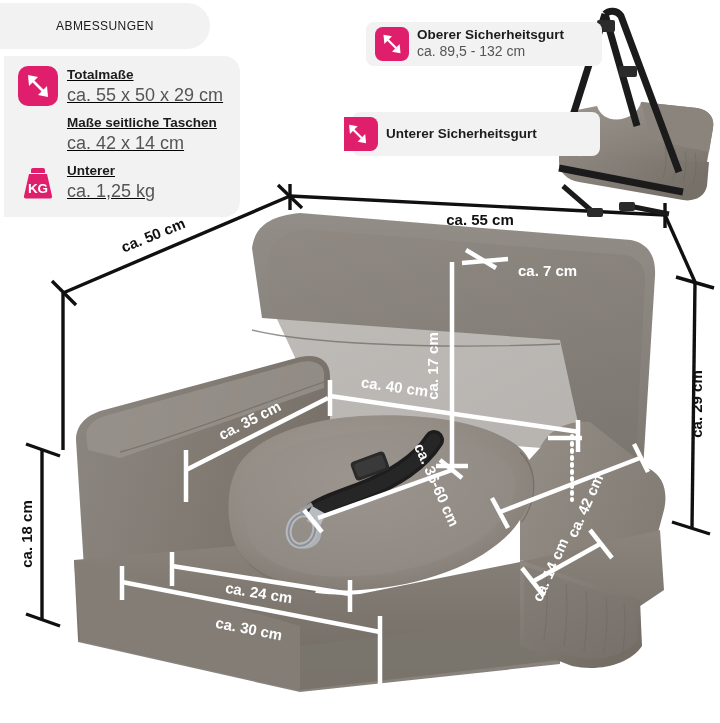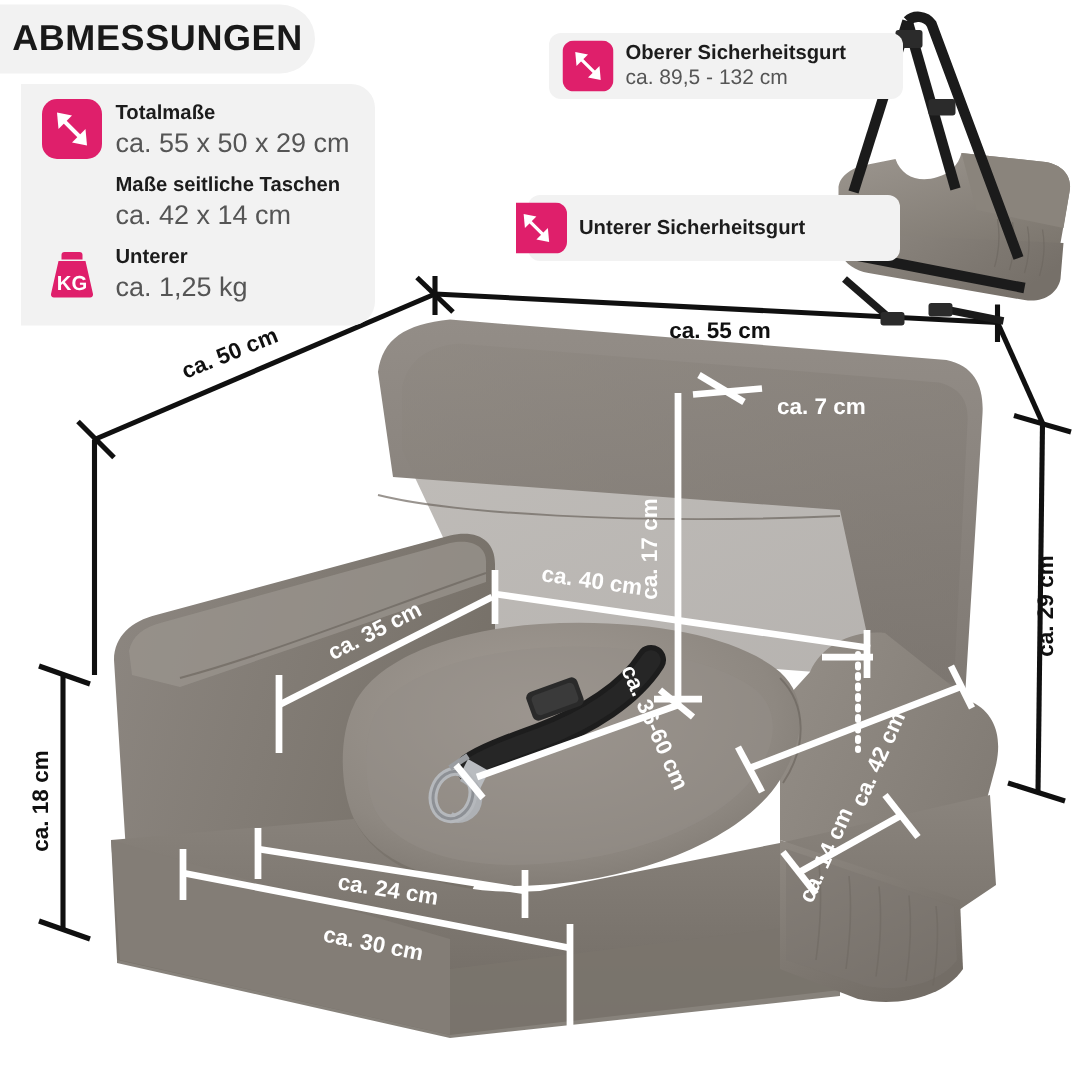--- a/index.html
+++ b/index.html
@@ -19,7 +19,7 @@
     display:flex;align-items:center;justify-content:center;
   }
   .pill-header .txt{
-    font-size:24px;font-weight:bold;color:#191919;letter-spacing:.4px;
+    font-size:12px;font-weight:normal;color:#191919;letter-spacing:.4px;
   }
   .spec-card{
     position:absolute;left:14px;top:56px;width:236px;

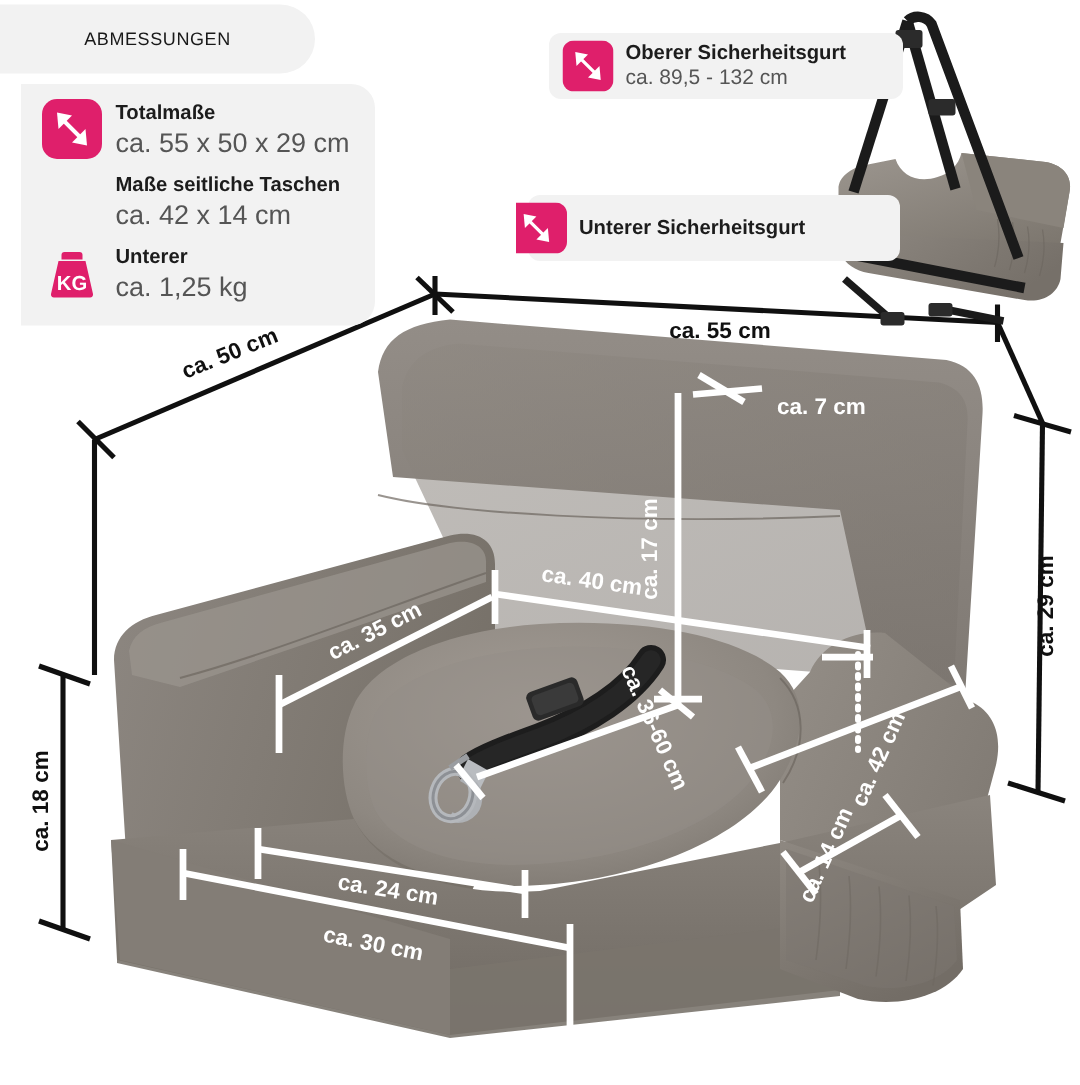--- a/index.html
+++ b/index.html
@@ -22,9 +22,9 @@
     font-size:12px;font-weight:normal;color:#191919;letter-spacing:.4px;
   }
   .spec-card{
-    position:absolute;left:14px;top:56px;width:236px;
+    position:absolute;left:4px;top:56px;width:236px;
     background:#f2f2f2;border-radius:0 16px 16px 0;
-    padding:10px 12px 12px 14px;box-sizing:border-box;
+    padding:10px 12px 12px 14px;box-sizing:border-box;text-decoration:underline;
   }
   .spec-row{display:flex;align-items:flex-start;margin-bottom:7px;}
   .spec-row:last-child{margin-bottom:2px;}

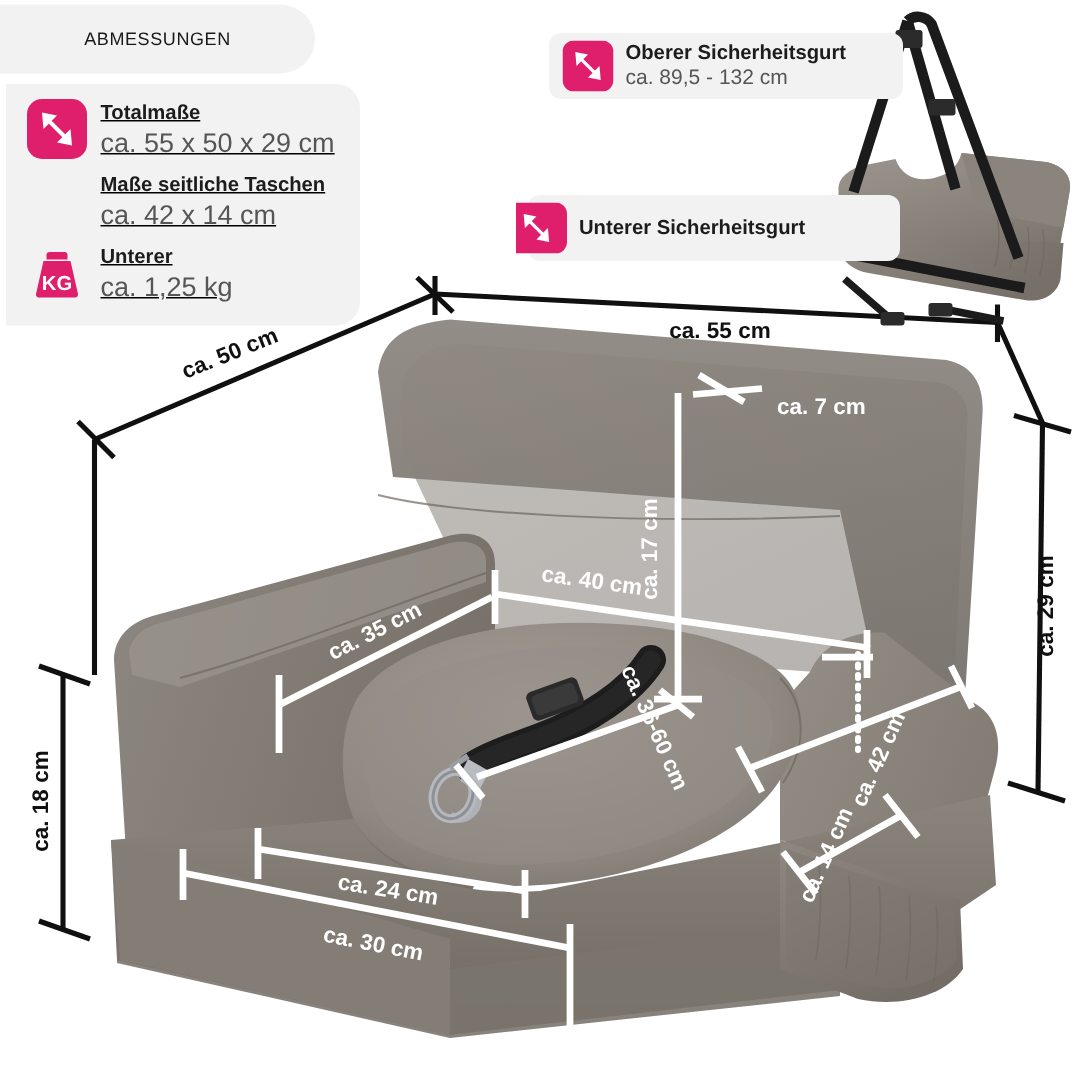--- a/index.html
+++ b/index.html
@@ -43,7 +43,7 @@
   .callout .ctitle{font-size:13.5px;font-weight:bold;color:#1c1c1c;line-height:1.2;}
   .callout .cval{font-size:14px;color:#555;line-height:1.25;}
   #callout-top{left:366px;top:22px;width:236px;}
-  #callout-bottom{left:352px;top:130px;width:248px;}
+  #callout-bottom{left:352px;top:112px;width:248px;}
   #callout-top .cico{margin-left:9px;}
   #callout-bottom .cico{margin-left:-8px;}
 

